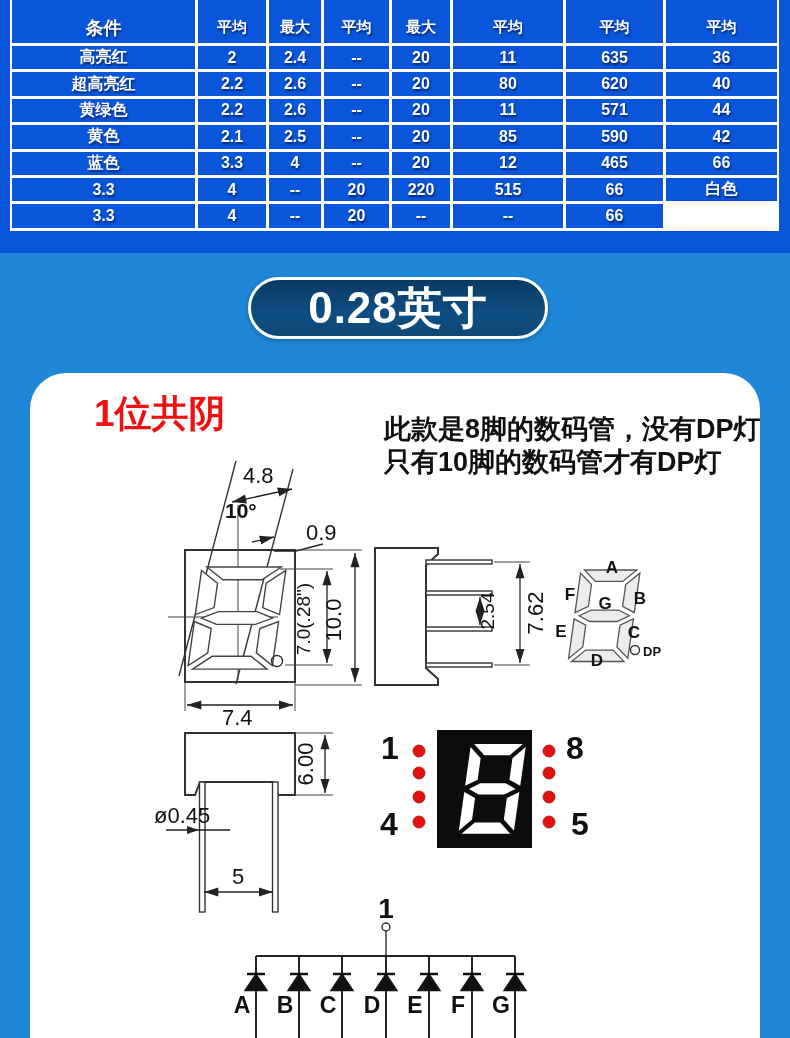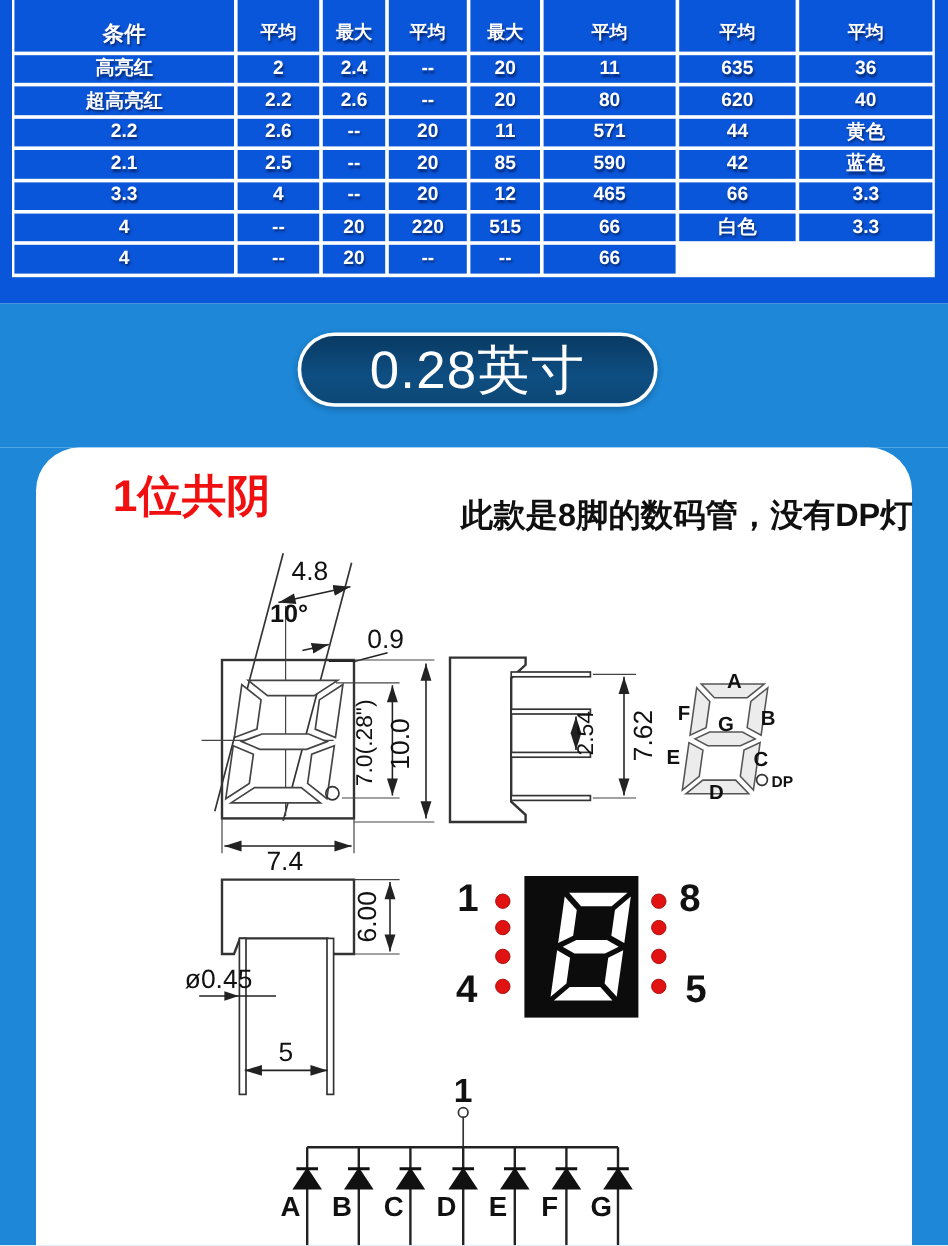--- a/index.html
+++ b/index.html
@@ -88,6 +88,7 @@
       <div class="cell">620</div>
       <div class="cell">40</div>
 
+      <div class="cell">黄绿色</div>
       <div class="cell">2.2</div>
       <div class="cell">2.6</div>
       <div class="cell">--</div>

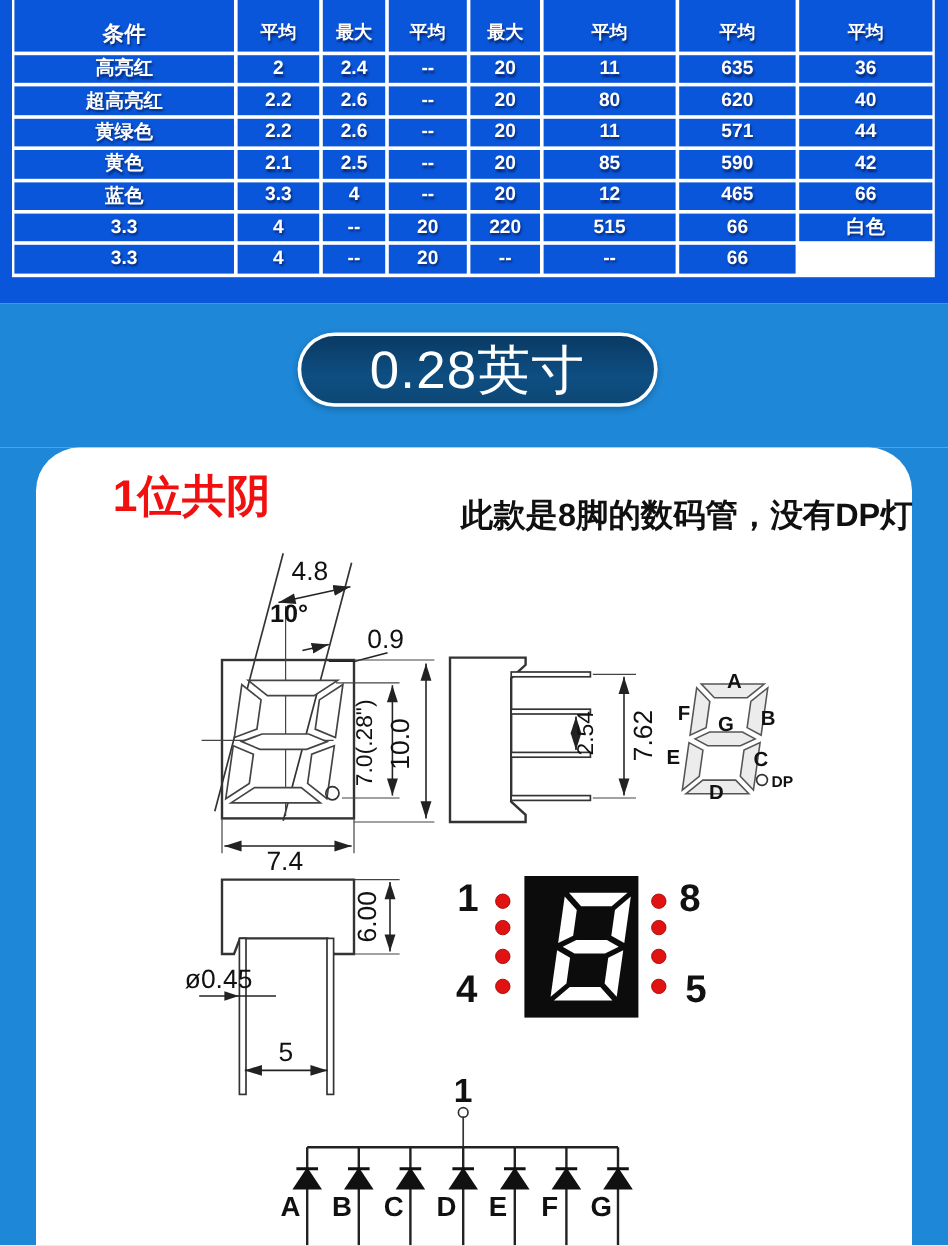--- a/index.html
+++ b/index.html
@@ -23,7 +23,7 @@
   .pill{position:absolute;left:248px;top:24px;width:294px;height:56px;
       border:3px solid #fff;border-radius:34px;
       background:linear-gradient(180deg,#093a63 0%,#0e4e82 60%,#0d4875 100%);
-      color:#fff;font-size:44px;font-weight:400;letter-spacing:1px;
+      color:#fff;font-size:44px;font-weight:700;letter-spacing:1px;
       display:flex;align-items:center;justify-content:center;
       box-shadow:0 2px 5px rgba(0,0,0,.25);}
 

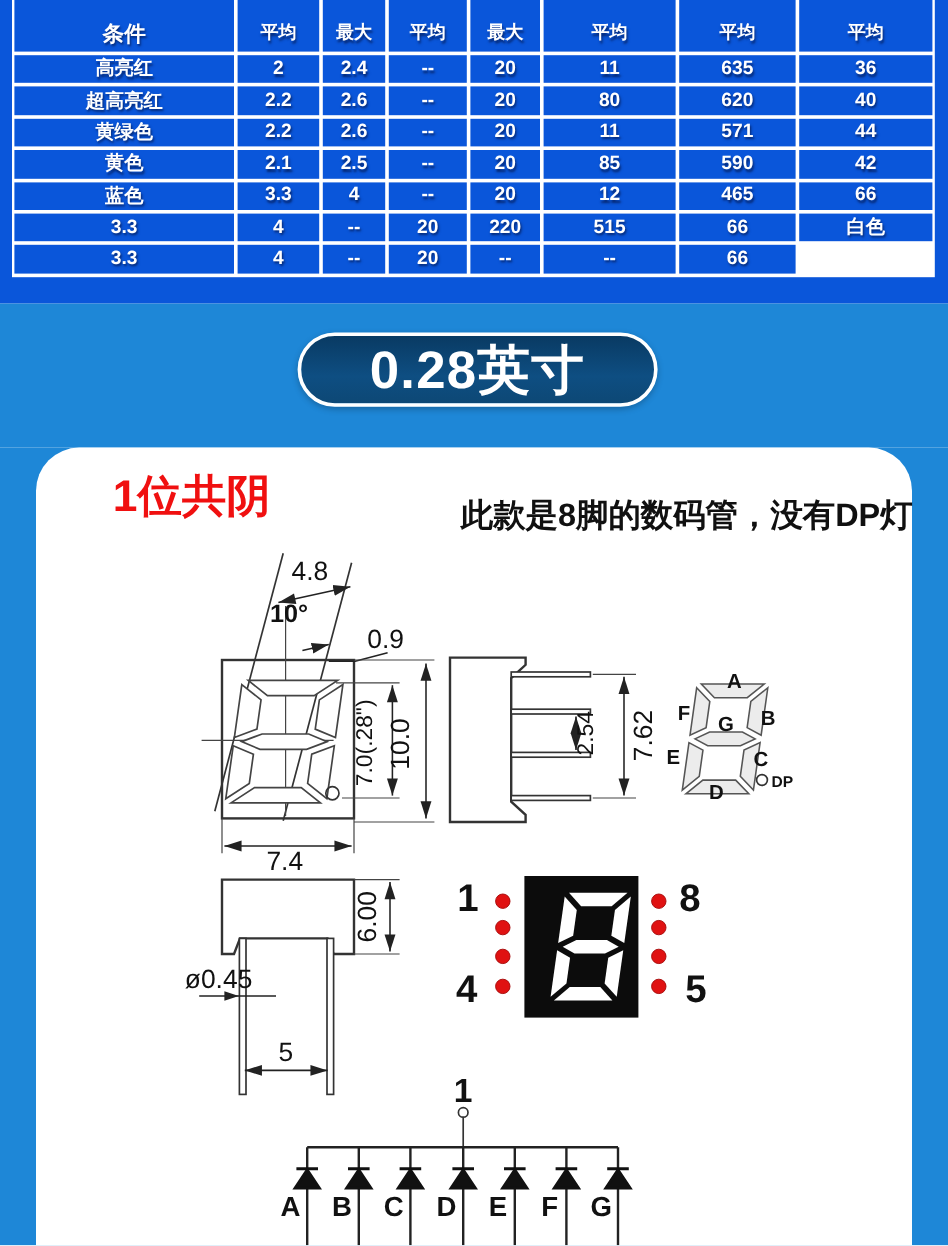--- a/index.html
+++ b/index.html
@@ -145,6 +145,7 @@
       <div class="card-title">1位共阴</div>
       <div class="card-note">
         <div>此款是8脚的数码管，没有DP灯</div>
+        <div>只有10脚的数码管才有DP灯</div>
       </div>
 
       <svg class="drawing" width="730" height="665" viewBox="0 0 730 665">

